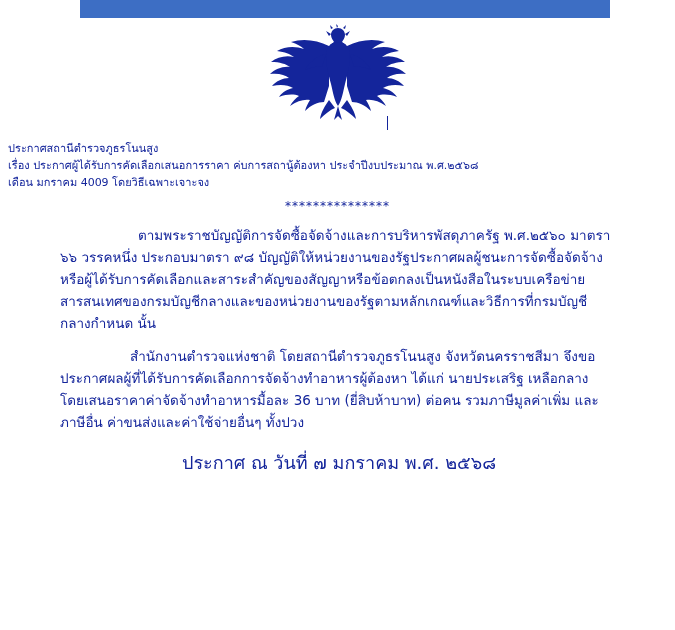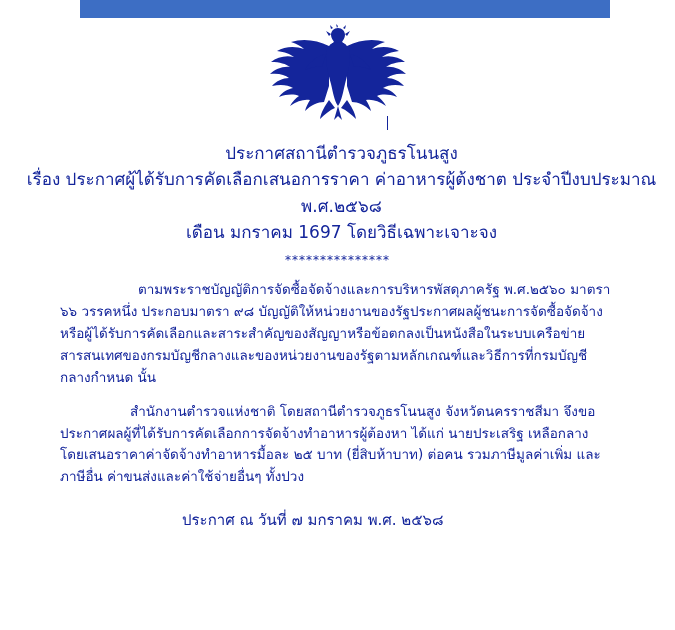--- a/index.html
+++ b/index.html
@@ -62,9 +62,9 @@
     background: #14259b;
   }
   .center {
-    text-align: center;
+    text-align: left;
     line-height: 1.55;
-    font-size: 17px;
+    font-size: 11px;
     margin-left: 8px;
   }
   .head-line {

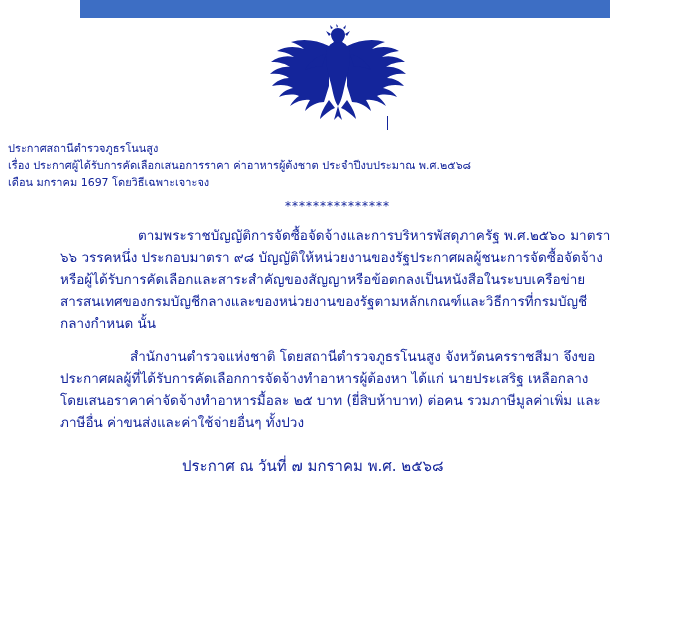--- a/index.html
+++ b/index.html
@@ -187,7 +187,7 @@
 
     <div class="center">
       <div class="head-line line-1">ประกาศสถานีตำรวจภูธรโนนสูง</div>
-      <div class="head-line">เรื่อง ประกาศผู้ได้รับการคัดเลือกเสนอการราคา ค่าอาหารผู้ต้งชาต  ประจำปีงบประมาณ พ.ศ.๒๕๖๘</div>
+      <div class="head-line">เรื่อง ประกาศผู้ได้รับการคัดเลือกเสนอการราคา ค่บการสถานู้ต้องหา  ประจำปีงบประมาณ พ.ศ.๒๕๖๘</div>
       <div class="head-line">เดือน มกราคม  1697 โดยวิธีเฉพาะเจาะจง</div>
     </div>
 

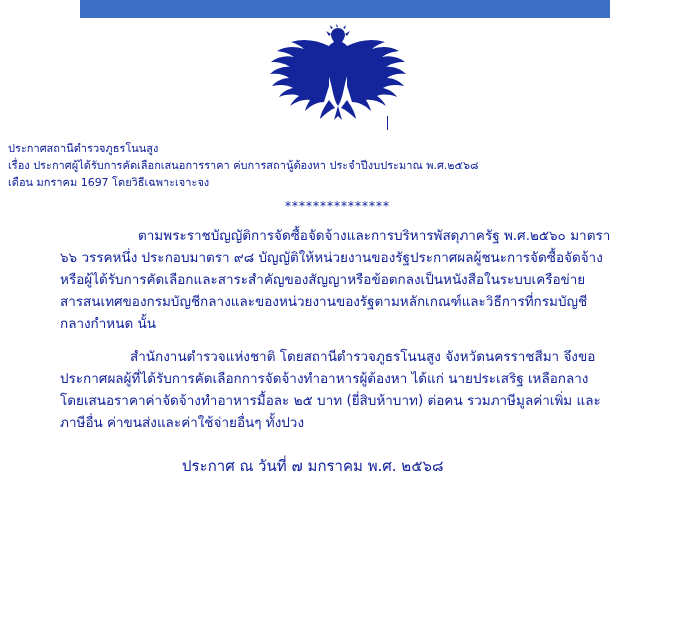--- a/index.html
+++ b/index.html
@@ -188,7 +188,7 @@
     <div class="center">
       <div class="head-line line-1">ประกาศสถานีตำรวจภูธรโนนสูง</div>
       <div class="head-line">เรื่อง ประกาศผู้ได้รับการคัดเลือกเสนอการราคา ค่บการสถานู้ต้องหา  ประจำปีงบประมาณ พ.ศ.๒๕๖๘</div>
-      <div class="head-line">เดือน มกราคม  1697 โดยวิธีเฉพาะเจาะจง</div>
+      <div class="head-line">เดือน มกราคม  4009 โดยวิธีเฉพาะเจาะจง</div>
     </div>
 
     <div class="stars">***************</div>

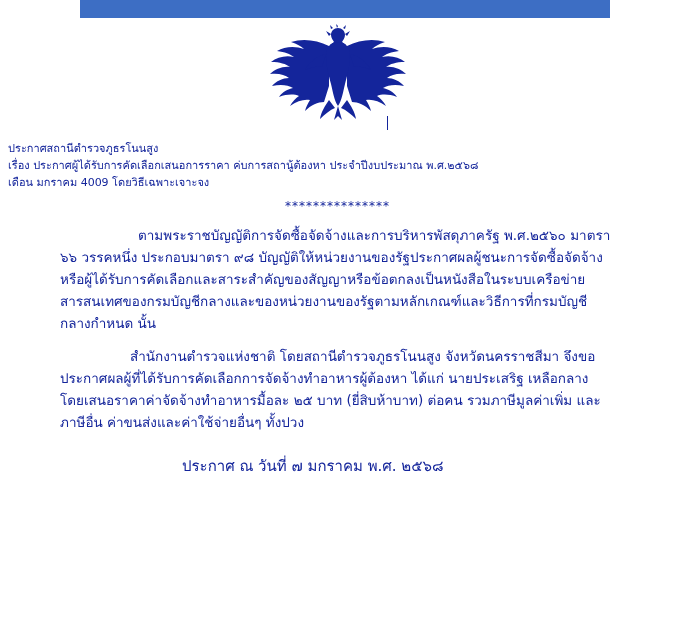--- a/index.html
+++ b/index.html
@@ -195,7 +195,7 @@
 
     <div class="body-block">
       <p class="para"><span class="indent"></span><span>ตามพระราชบัญญัติการจัดซื้อจัดจ้างและการบริหารพัสดุภาครัฐ พ.ศ.๒๕๖๐ มาตรา ๖๖ วรรคหนึ่ง ประกอบมาตรา ๙๘ บัญญัติให้หน่วยงานของรัฐประกาศผลผู้ชนะการจัดซื้อจัดจ้างหรือผู้ได้รับการคัดเลือกและสาระสำคัญของสัญญาหรือข้อตกลงเป็นหนังสือในระบบเครือข่ายสารสนเทศของกรมบัญชีกลางและของหน่วยงานของรัฐตามหลักเกณฑ์และวิธีการที่กรมบัญชีกลางกำหนด   นั้น</span></p>
-      <p class="para"><span class="indent-sm"></span><span>สำนักงานตำรวจแห่งชาติ โดยสถานีตำรวจภูธรโนนสูง จังหวัดนครราชสีมา จึงขอประกาศผลผู้ที่ได้รับการคัดเลือกการจัดจ้างทำอาหารผู้ต้องหา ได้แก่ นายประเสริฐ   เหลือกลาง  โดยเสนอราคาค่าจัดจ้างทำอาหารมื้อละ ๒๕ บาท (ยี่สิบห้าบาท) ต่อคน รวมภาษีมูลค่าเพิ่ม และภาษีอื่น ค่าขนส่งและค่าใช้จ่ายอื่นๆ ทั้งปวง</span></p>
+      <p class="para"><span class="indent-sm"></span><span>สำนักงานตำรวจแห่งชาติ โดยสถานีตำรวจภูธรโนนสูง จังหวัดนครราชสีมา จึงขอประกาศผลผู้ที่ได้รับการคัดเลือกการจัดจ้างทำอาหารผู้ต้องหา ได้แก่ นายประเสริฐ   เหลือกลาง  โดยเสนอราคาค่าจัดจ้างทำอาหารมื้อละ 36 บาท (ยี่สิบห้าบาท) ต่อคน รวมภาษีมูลค่าเพิ่ม และภาษีอื่น ค่าขนส่งและค่าใช้จ่ายอื่นๆ ทั้งปวง</span></p>
 
       <div class="date-line">ประกาศ  ณ  วันที่    ๗ มกราคม   พ.ศ. ๒๕๖๘</div>
 

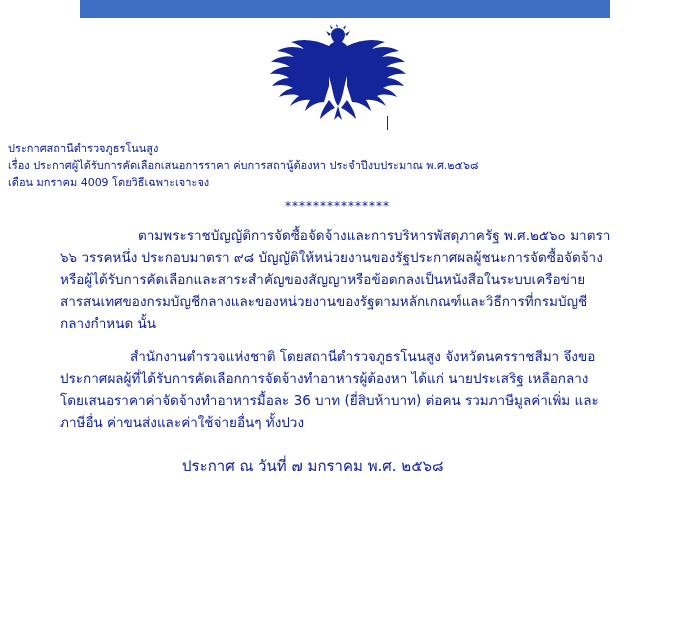--- a/index.html
+++ b/index.html
@@ -98,10 +98,10 @@
     width: 70px;
   }
   .date-line {
-    margin: 20px 0 0 0;
+    margin: 14px 0 0 0;
     text-align: left;
     padding-left: 134px;
-    font-size: 15px;
+    font-size: 18px;
   }
   .sig-area {
     margin-top: 22px;

